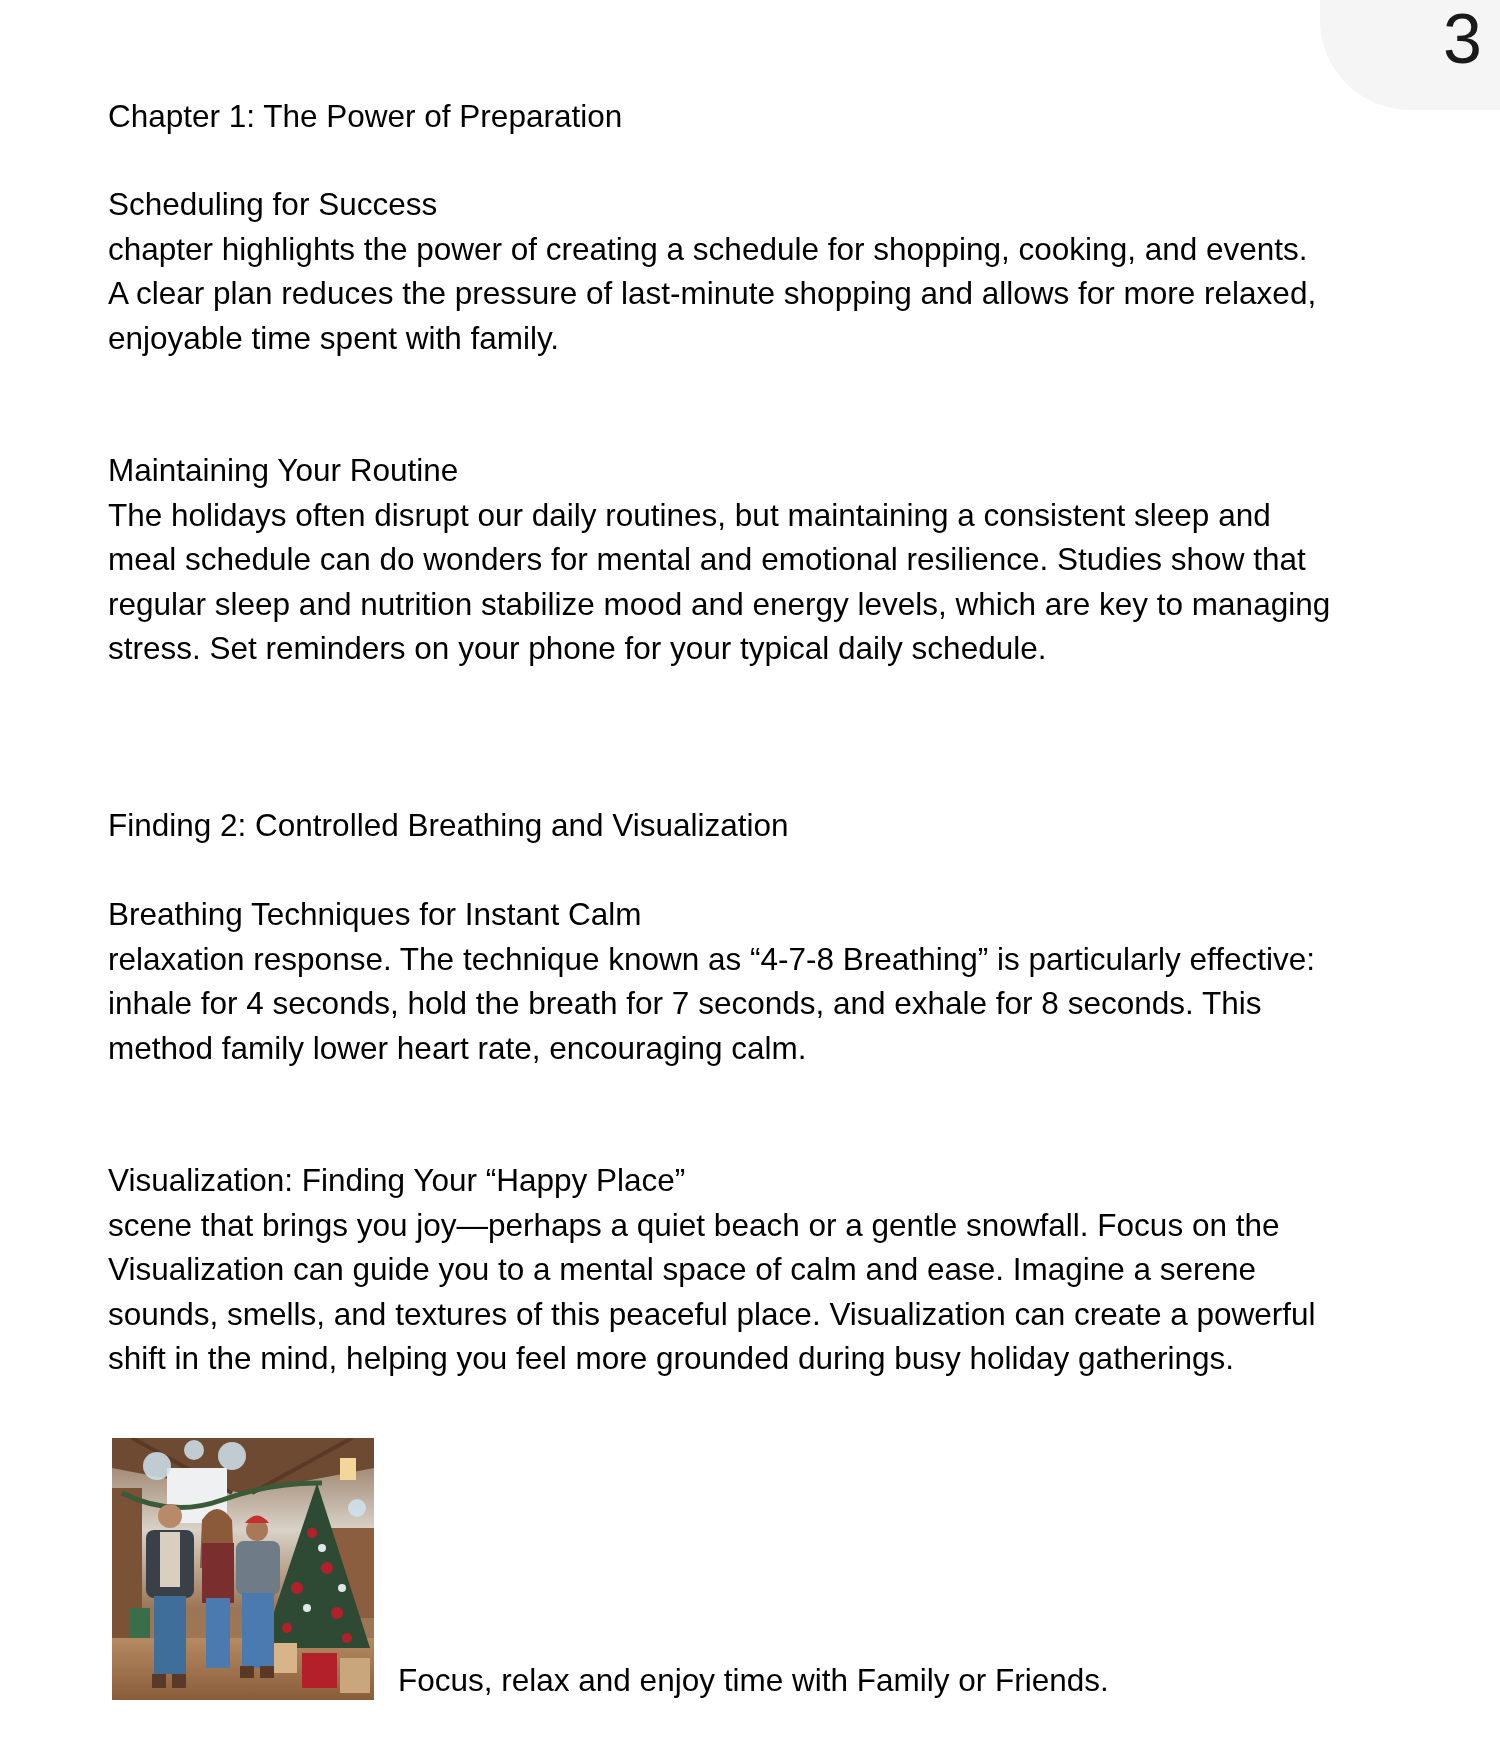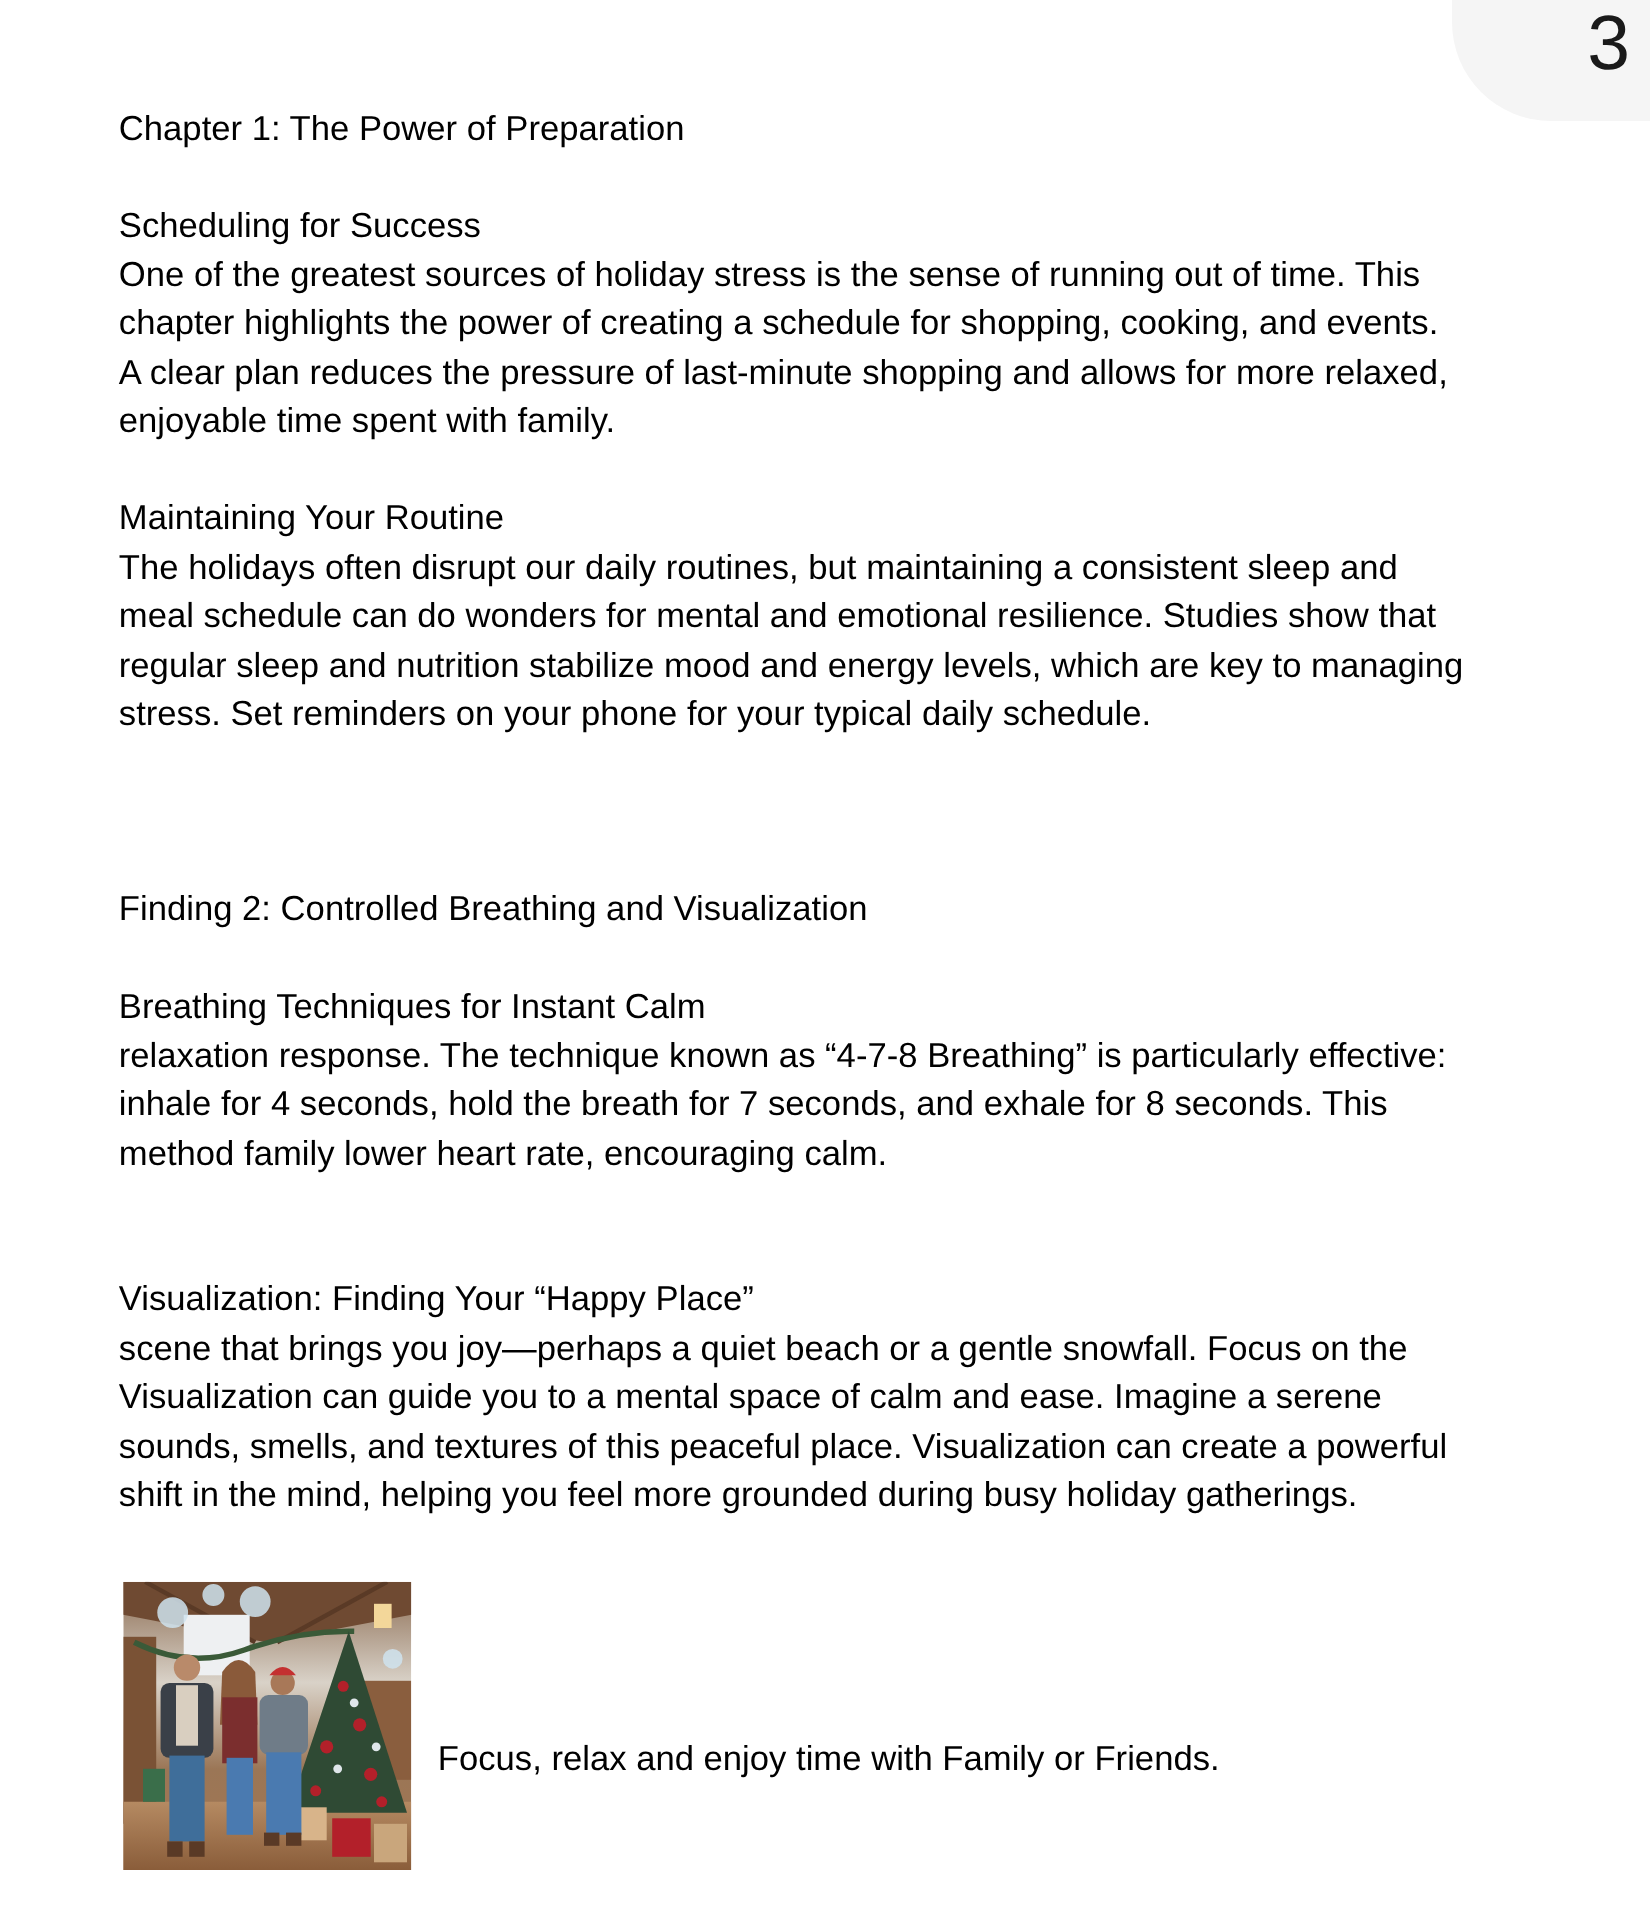--- a/index.html
+++ b/index.html
@@ -28,7 +28,6 @@
 
   <div class="blk" style="top:182px">
     <span class="line">Scheduling for Success</span>
-    <span class="line">One of the greatest sources of holiday stress is the sense of running out of time. This</span>
     <span class="line">chapter highlights the power of creating a schedule for shopping, cooking, and events.</span>
     <span class="line">A clear plan reduces the pressure of last-minute shopping and allows for more relaxed,</span>
     <span class="line">enjoyable time spent with family.</span>

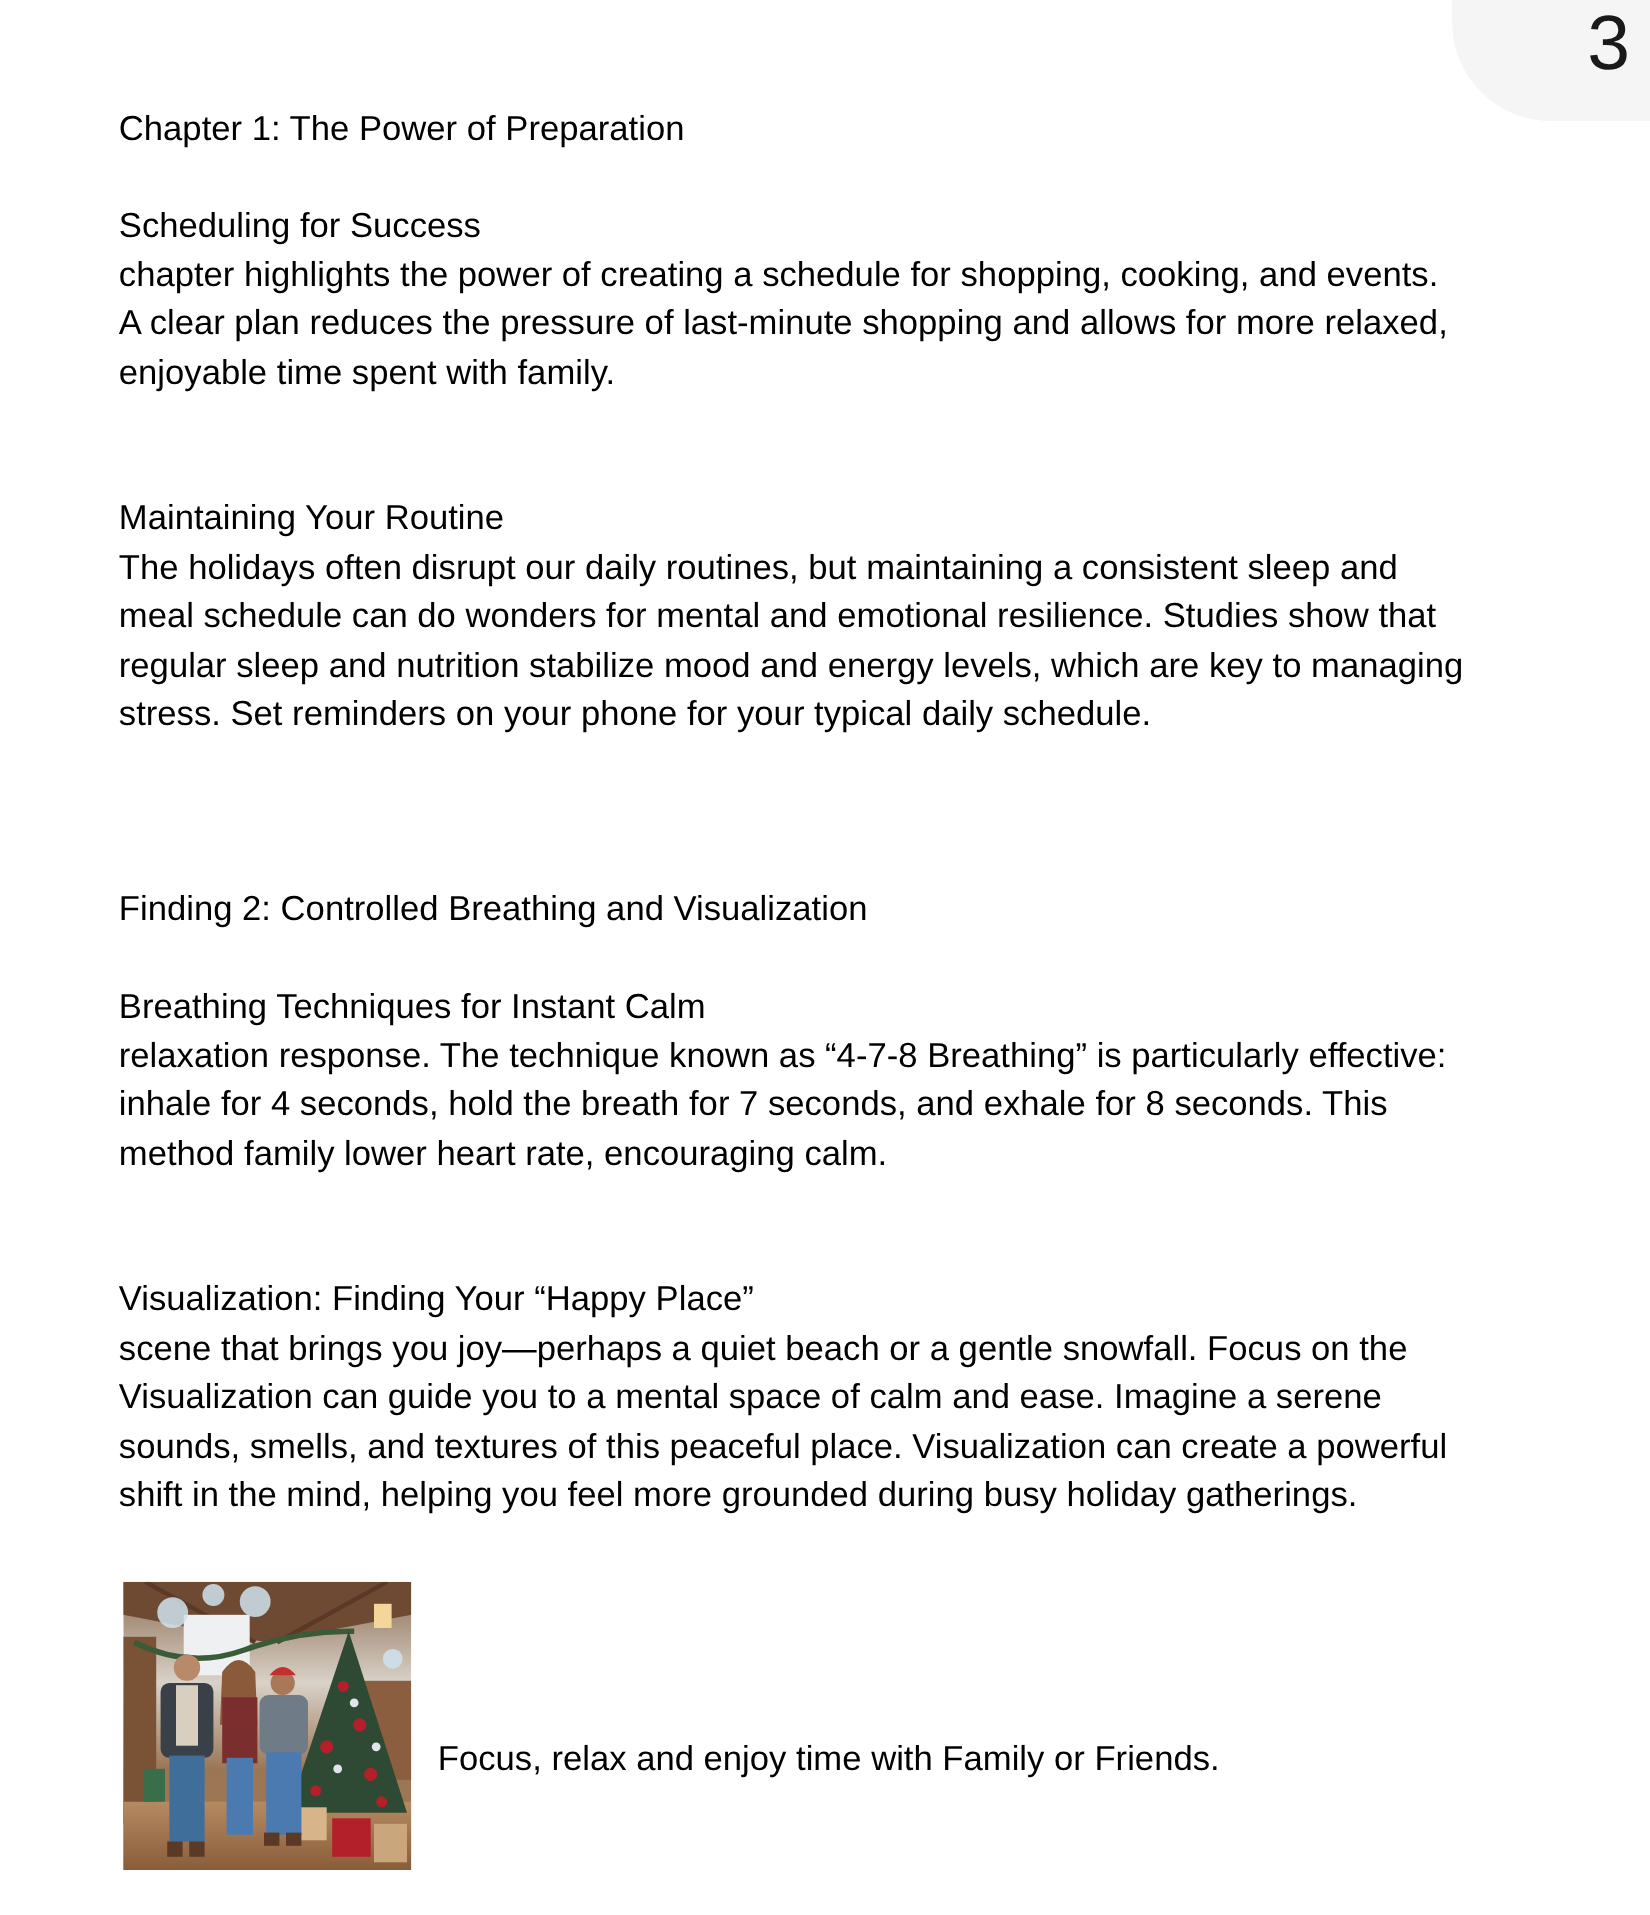--- a/index.html
+++ b/index.html
@@ -14,7 +14,7 @@
   .bold { font-weight:400; }
   .line { display:block; }
   .img-box { position:absolute; left:112px; top:1438px; width:262px; height:262px; overflow:hidden; }
-  .caption { position:absolute; left:398px; top:1576px; font-size:31.5px; line-height:44px; white-space:nowrap; }
+  .caption { position:absolute; left:398px; top:1658px; font-size:31.5px; line-height:44px; white-space:nowrap; }
 </style>
 </head>
 <body>

